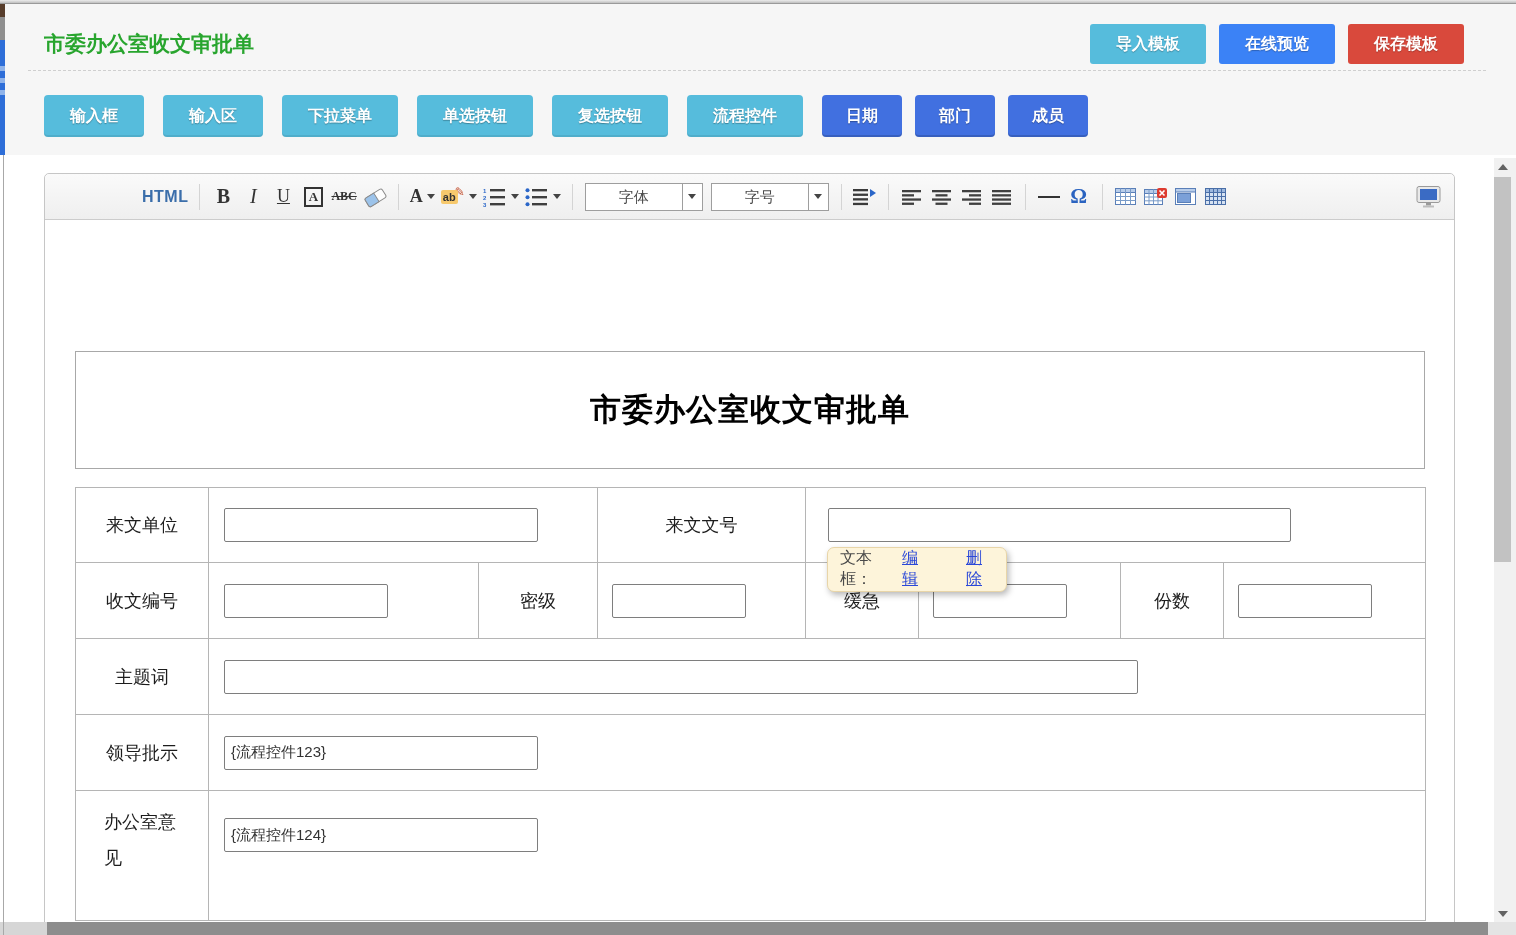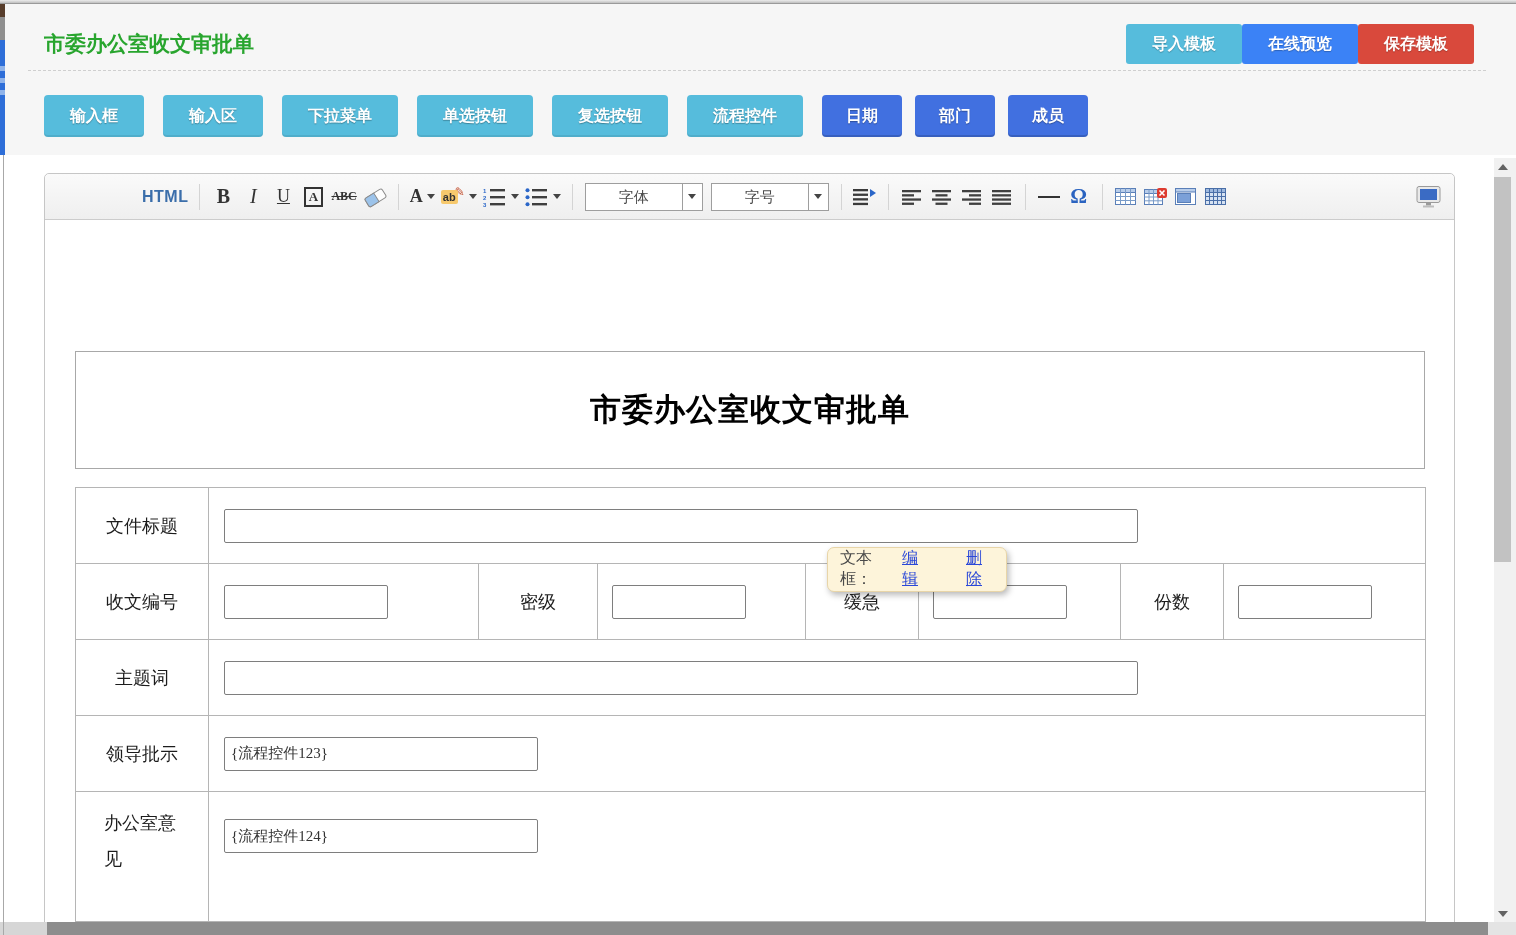--- a/index.html
+++ b/index.html
@@ -21,7 +21,7 @@
   .header { position:absolute; left:5px; right:0; top:4px; height:151px; background:#f6f6f6; z-index:5; }
   .app-title { position:absolute; left:39px; top:26px; font-size:21px; font-weight:bold; color:#28a52e; }
   .dashed-divider { position:absolute; left:23px; right:30px; top:66px; border-top:1px dashed #cfcfcf; }
-  .header-actions { position:absolute; right:42px; top:20px; display:flex; }
+  .header-actions { position:absolute; right:52px; top:20px; display:flex; gap:13px; }
   .hbtn { height:40px; min-width:116px; padding:0 18px; border:none; border-radius:3px; color:#fff;
           font-size:16px; font-weight:bold; font-family:inherit; cursor:pointer;
           text-shadow:0 1px 1px rgba(0,0,0,.25); }

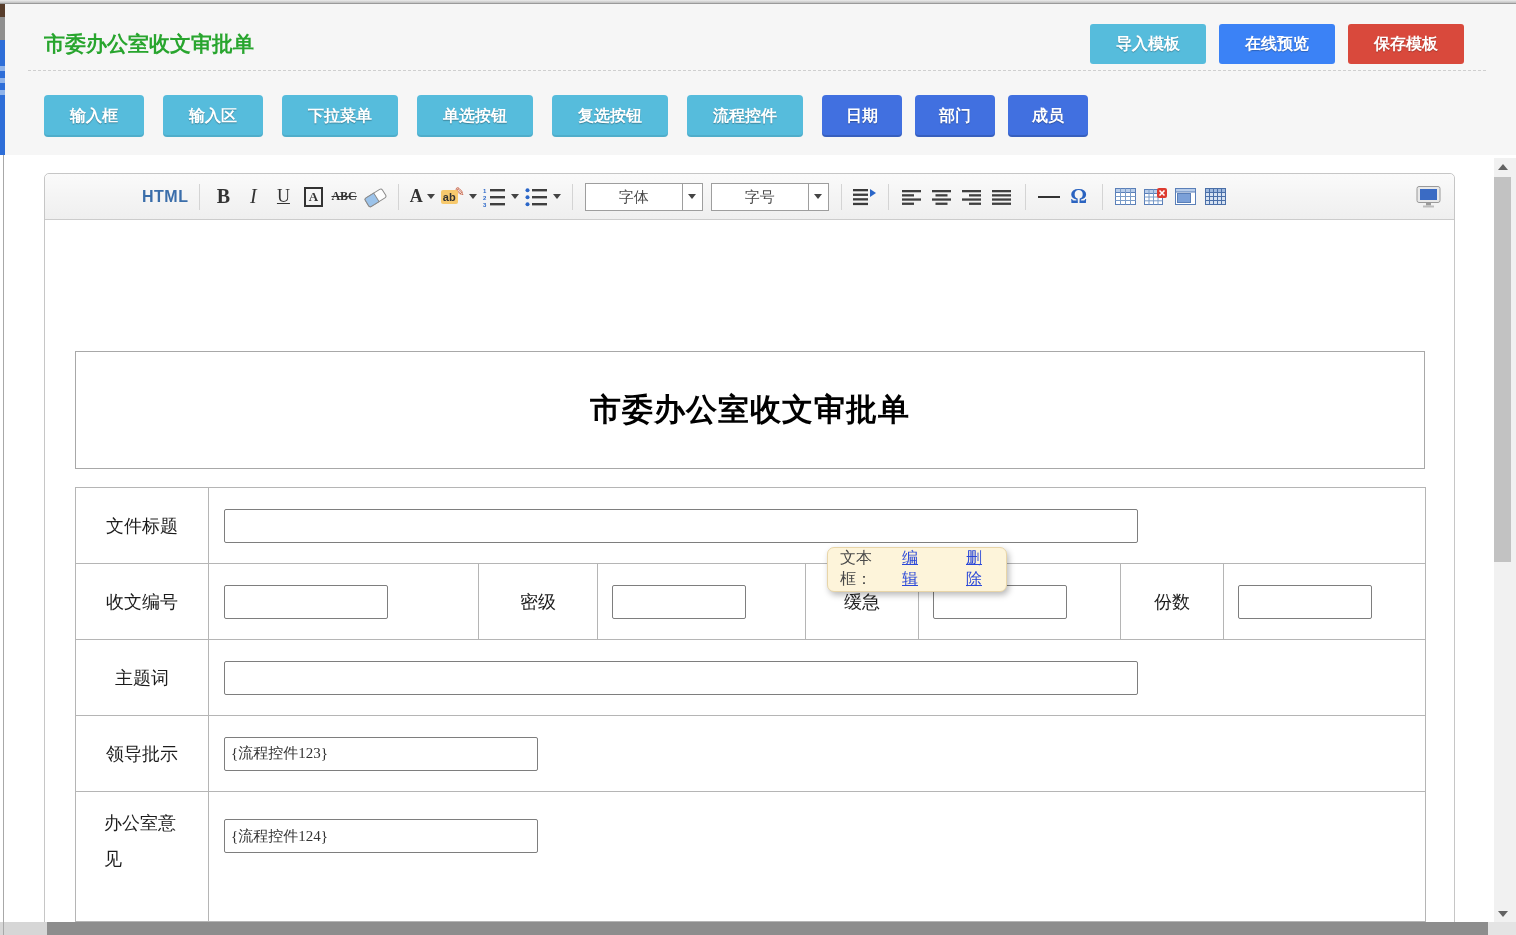--- a/index.html
+++ b/index.html
@@ -306,6 +306,12 @@
             <col style="width:202px">
         </colgroup>
         <tbody>
+            <tr class="r1">
+          <td class="lbl">来文单位</td>
+          <td colspan="2"><input class="fi w313" style=""></td>
+          <td class="lbl">来文文号</td>
+          <td colspan="4"><input class="fi w462" style=""></td>
+        </tr>
         <tr class="std">
           <td class="lbl">文件标题</td>
           <td colspan="7"><input class="fi w913" style=""></td>

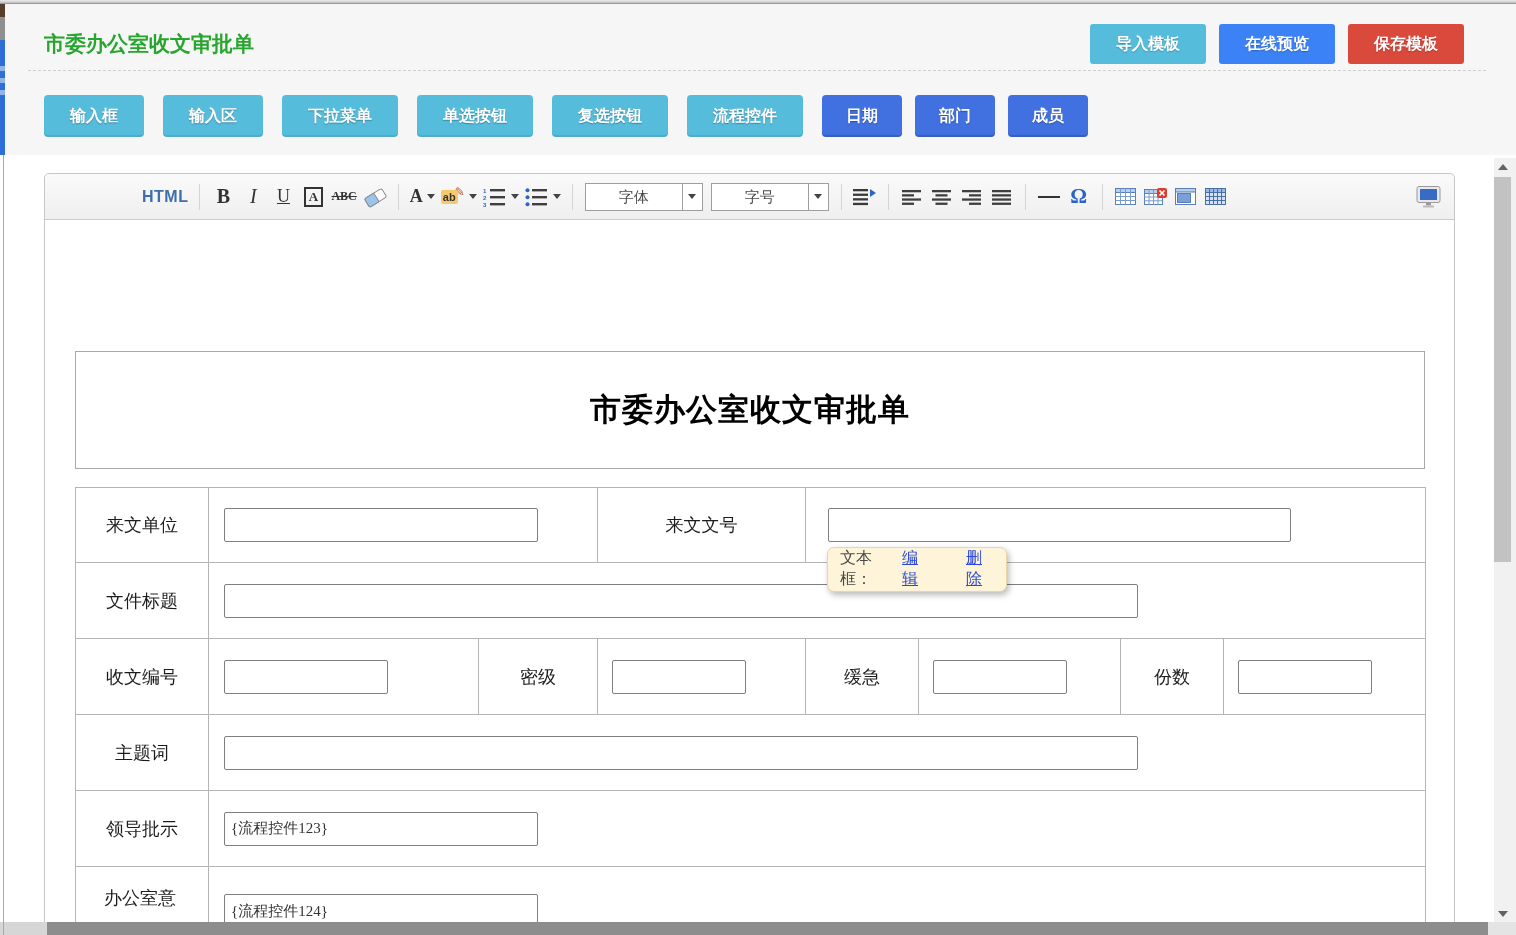--- a/index.html
+++ b/index.html
@@ -313,10 +313,6 @@
           <td colspan="4"><input class="fi w462" style=""></td>
         </tr>
         <tr class="std">
-          <td class="lbl">文件标题</td>
-          <td colspan="7"><input class="fi w913" style=""></td>
-        </tr>
-        <tr class="std">
           <td class="lbl">收文编号</td>
           <td><input class="fi w163" style=""></td>
           <td class="lbl">密级</td>

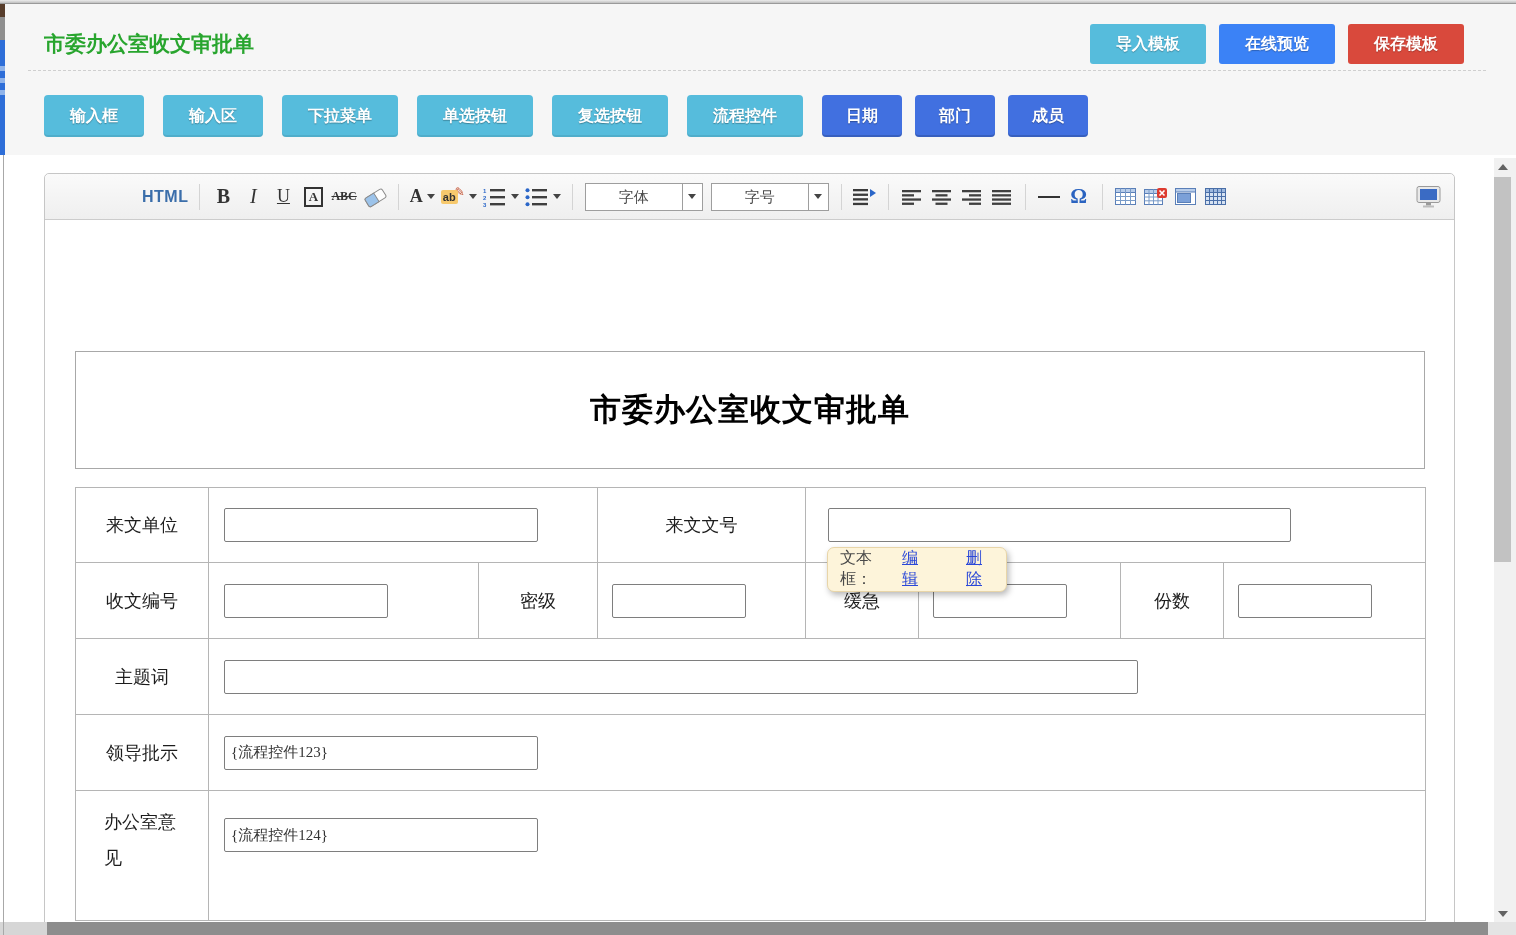--- a/index.html
+++ b/index.html
@@ -74,7 +74,7 @@
   tr.r6 td.lbl { padding-top:13px; }
   tr.r6 .wrap { display:inline-block; width:76px; line-height:2; text-align:left; }
   .fi { height:34px; border:1px solid #7e7e7e; border-radius:2px; background:#fff; margin-left:15px;
-        font-size:15px; color:#333; padding:0 6px; font-family:Liberation Serif, serif; }
+        font-size:15px; color:#333; padding:0 6px; font-family:Liberation Sans, sans-serif; }
   .w313 { width:314px; } .w462 { width:463px; margin-left:22px; } .w913 { width:914px; }
   .w163 { width:164px; } .w133 { width:134px; margin-left:14px; }
   tr.r6 .fi { margin-top:27px; }

